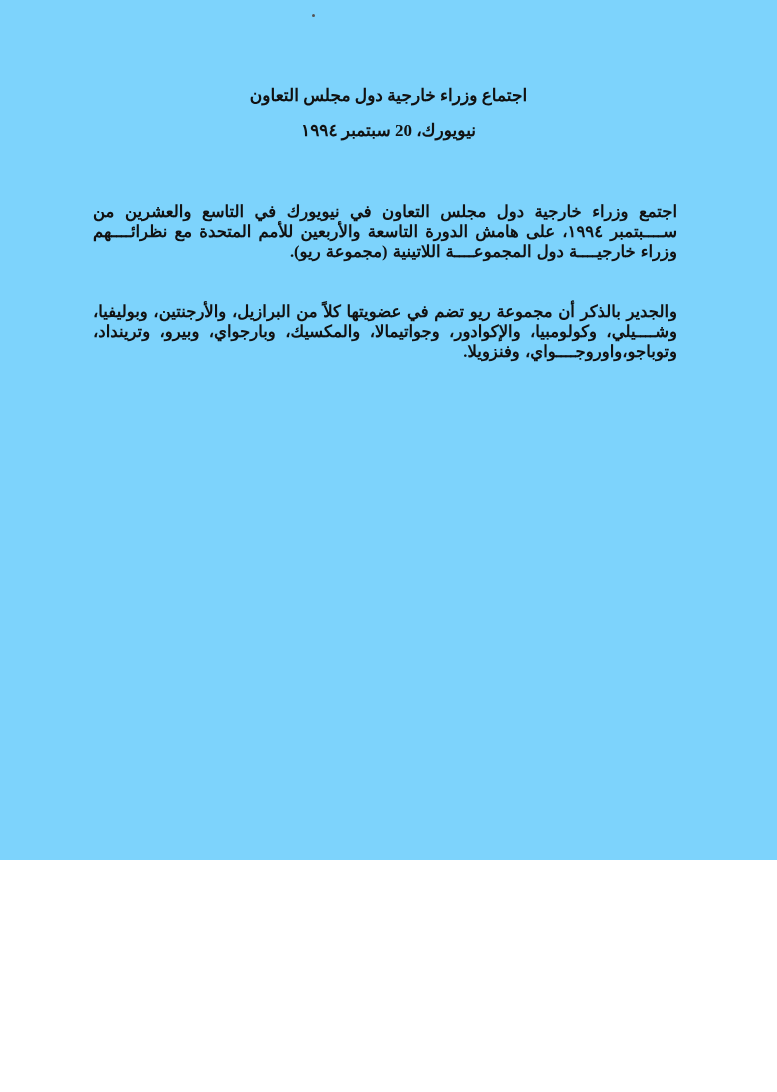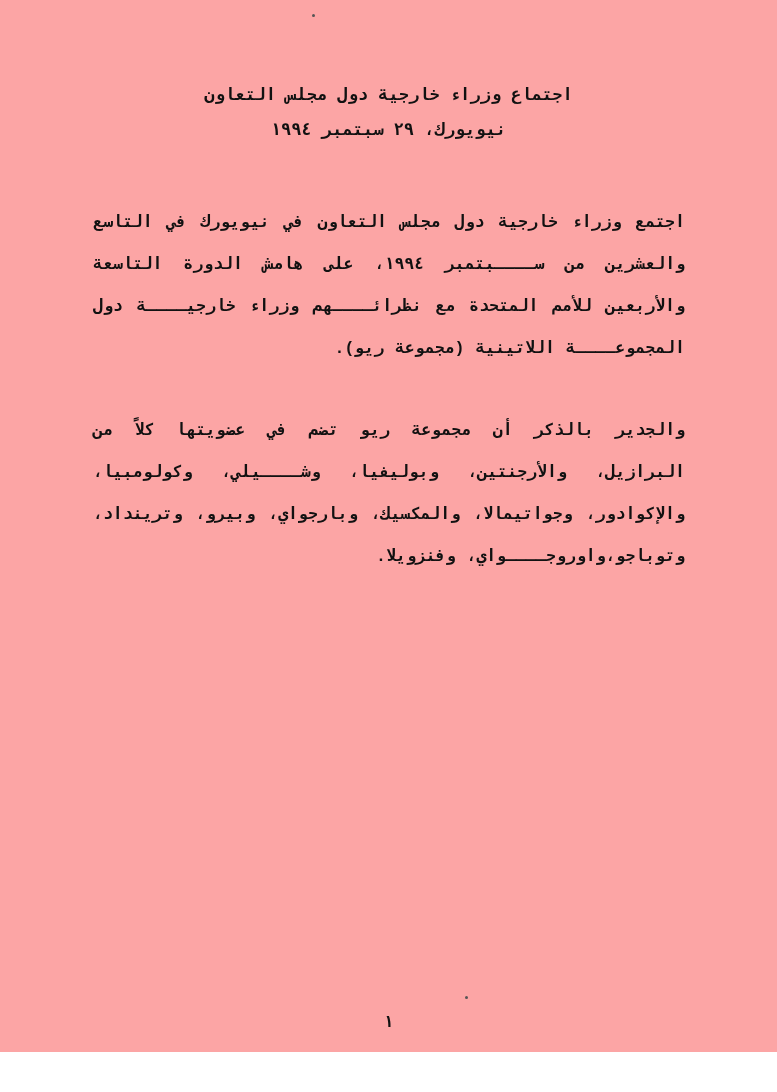--- a/index.html
+++ b/index.html
@@ -10,9 +10,9 @@
   .page {
     position: relative;
     width: 777px;
-    height: 1052px;
-    background: #fca5a5;
-    font-family: Liberation Mono, monospace;
+    height: 860px;
+    background: #7dd3fc;
+    font-family: Liberation Serif, serif;
     color: #111111;
     overflow: hidden;
   }

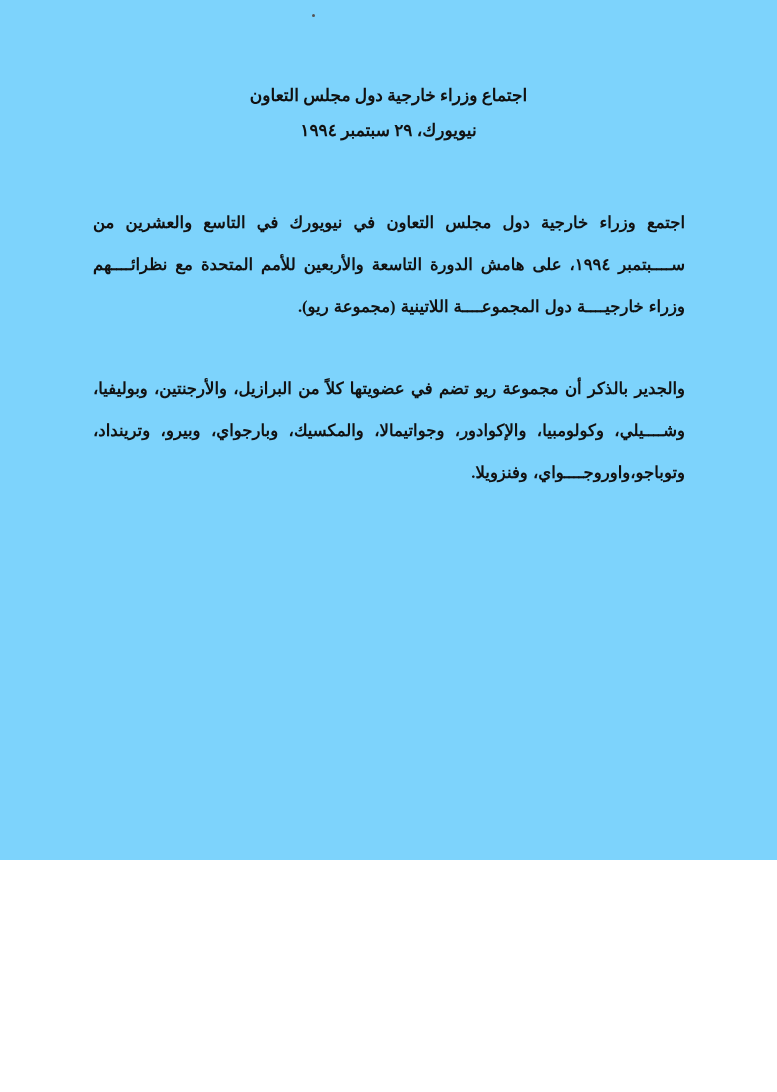--- a/index.html
+++ b/index.html
@@ -79,7 +79,7 @@
 
   <div class="title-block">
     <div class="title-line">اجتماع وزراء خارجية دول مجلس التعاون</div>
-    <div class="title-line">نيويورك، ٢٩ سبتمبر ١٩٩٤</div>
+    <div class="title-line">نيويورك، 20 سبتمبر ١٩٩٤</div>
   </div>
 
   <div class="body-block">

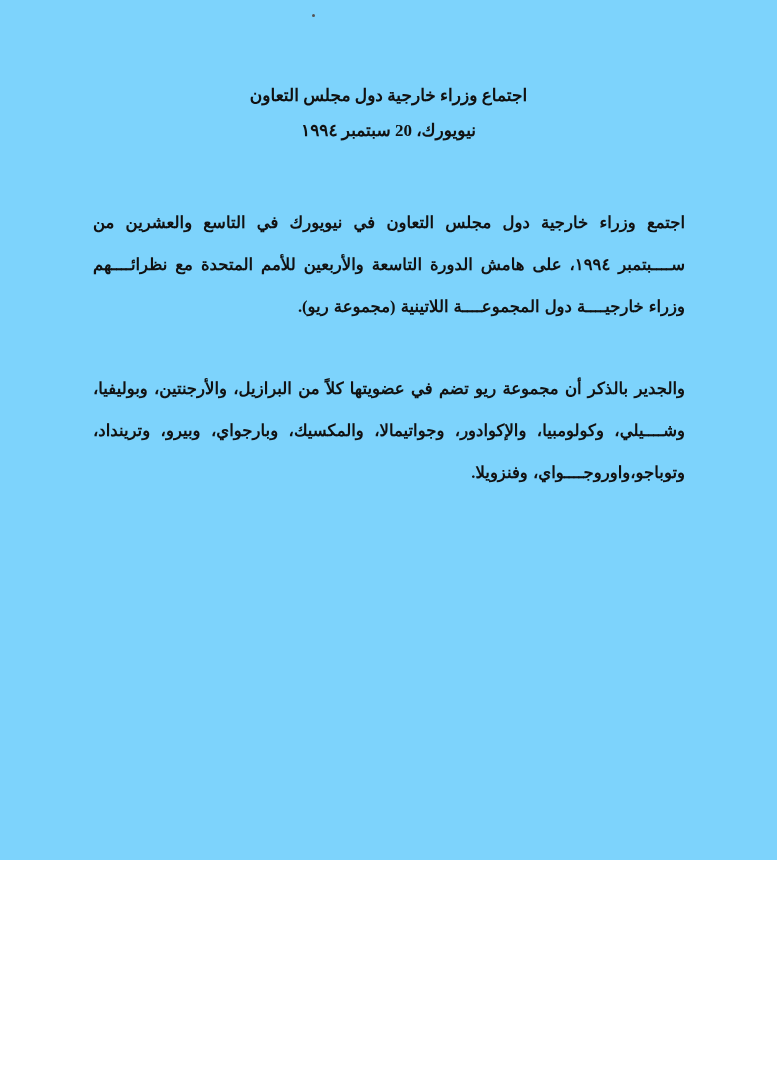--- a/index.html
+++ b/index.html
@@ -51,10 +51,10 @@
   .para {
     font-size: 16.5px;
     font-weight: bold;
-    line-height: 42px;
+    line-height: 20px;
     text-align: justify;
     text-justify: inter-word;
-    margin: 0 0 40px 0;
+    margin: 0 8px 40px 0;
     word-spacing: 1px;
   }
   .para:last-child { margin-bottom: 0; }

